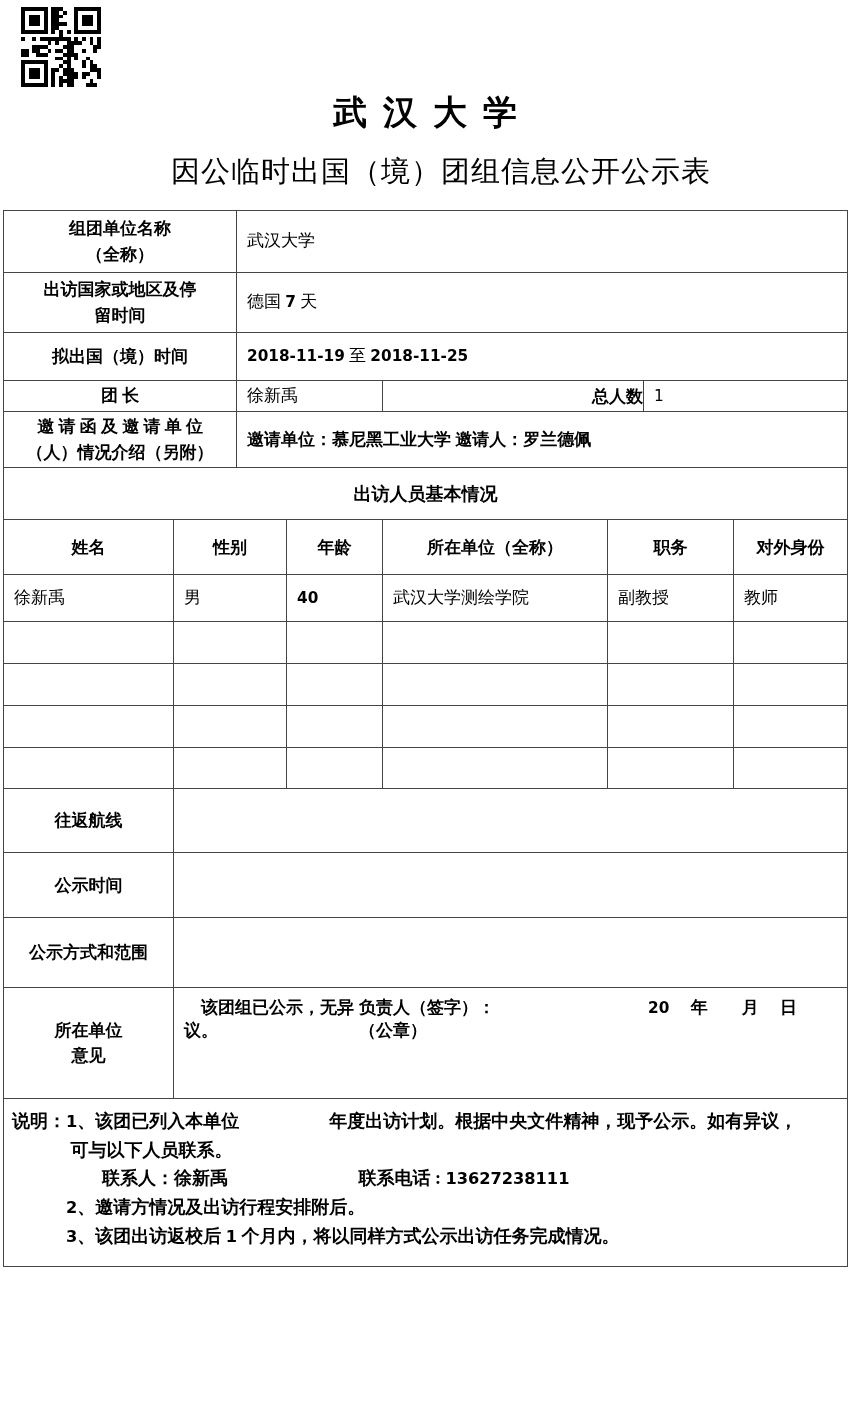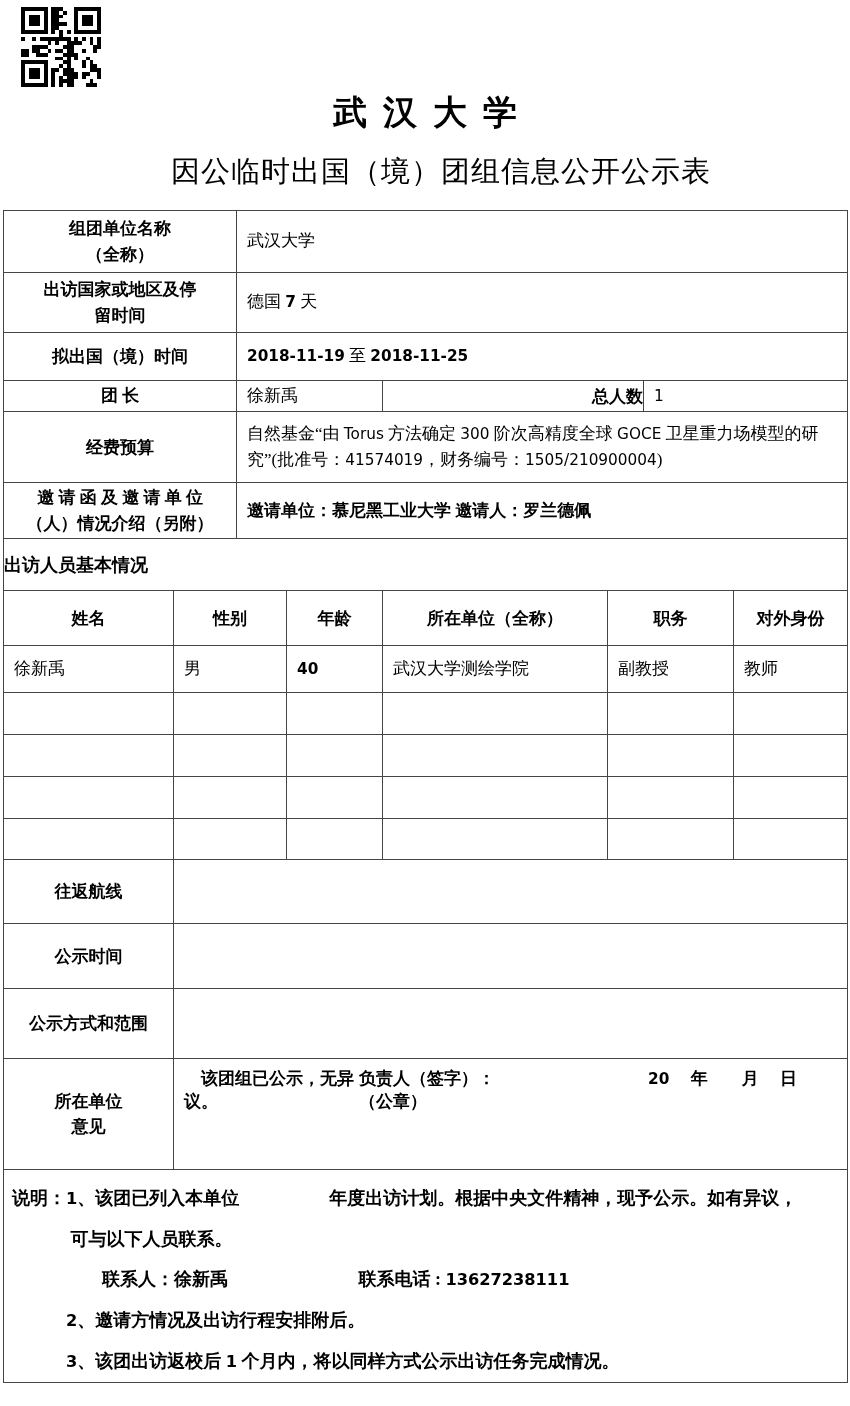--- a/index.html
+++ b/index.html
@@ -243,10 +243,6 @@
     <td class="val" colspan="2"><span class="lat">1</span></td>
   </tr>
 
-  <tr style="height:71px">
-    <td class="lbl" colspan="2">经费预算</td>
-    <td class="val" colspan="6">自然基金“由 <span class="lat">Torus</span> 方法确定 <span class="lat">300</span> 阶次高精度全球 <span class="lat">GOCE</span> 卫星重力场模型的研究”(批准号：<span class="lat">41574019</span>，财务编号：<span class="lat">1505/210900004</span>)</td>
-  </tr>
 
   <tr style="height:55px">
     <td class="lbl" colspan="2">邀 请 函 及 邀 请 单 位

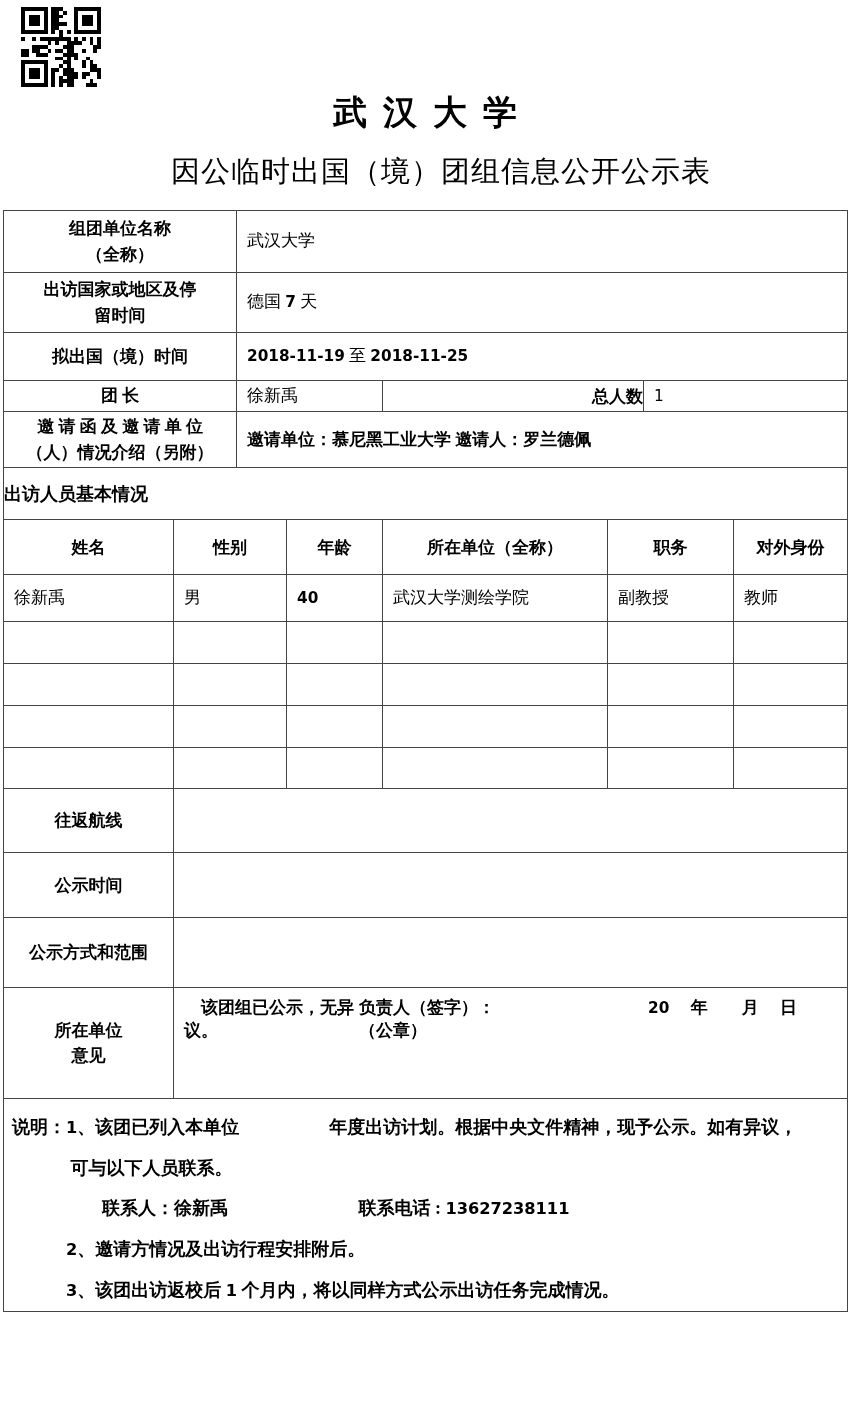--- a/index.html
+++ b/index.html
@@ -38,7 +38,7 @@
   td.val { padding:2px 10px; line-height:1.55; text-align:left; }
   td.ctr { text-align:right; font-weight:bold; }
   td.bold { font-weight:bold; }
-  td.secthead { font-weight:bold; font-size:18px; }
+  td.secthead { text-align:center; font-weight:bold; font-size:18px; }
   td.notes {
     vertical-align:top; font-weight:bold; font-size:18px;
     line-height:40px; padding:8px 8px 0 8px; white-space:pre-wrap;

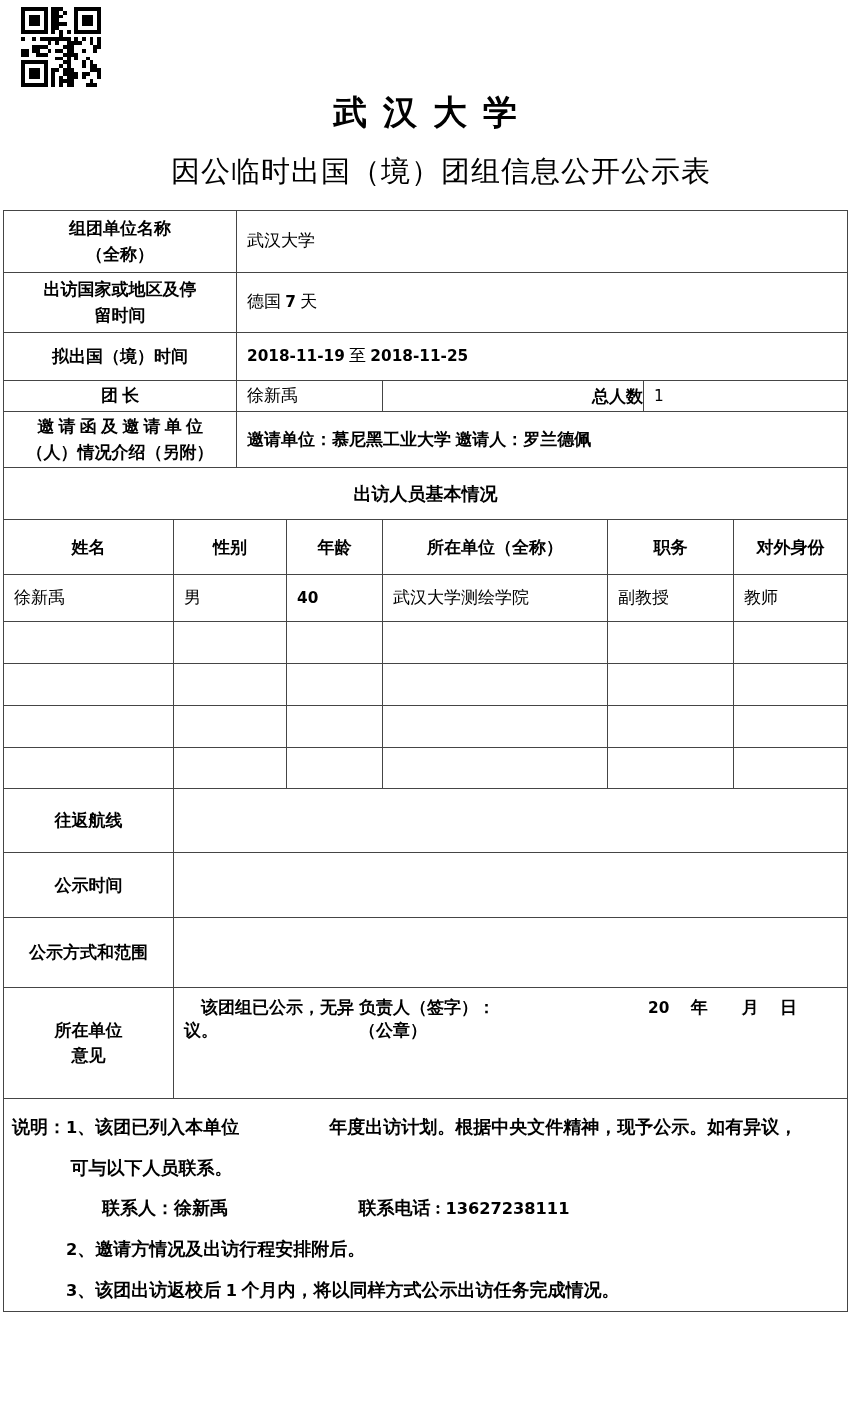--- a/index.html
+++ b/index.html
@@ -41,7 +41,7 @@
   td.secthead { text-align:center; font-weight:bold; font-size:18px; }
   td.notes {
     vertical-align:top; font-weight:bold; font-size:18px;
-    line-height:40px; padding:8px 8px 0 8px; white-space:pre-wrap;
+    line-height:28px; padding:8px 8px 0 8px; white-space:pre-wrap;
     word-break:normal;
   }
   td.opinion { vertical-align:top; padding:8px 10px 8px 10px; font-weight:bold; }

